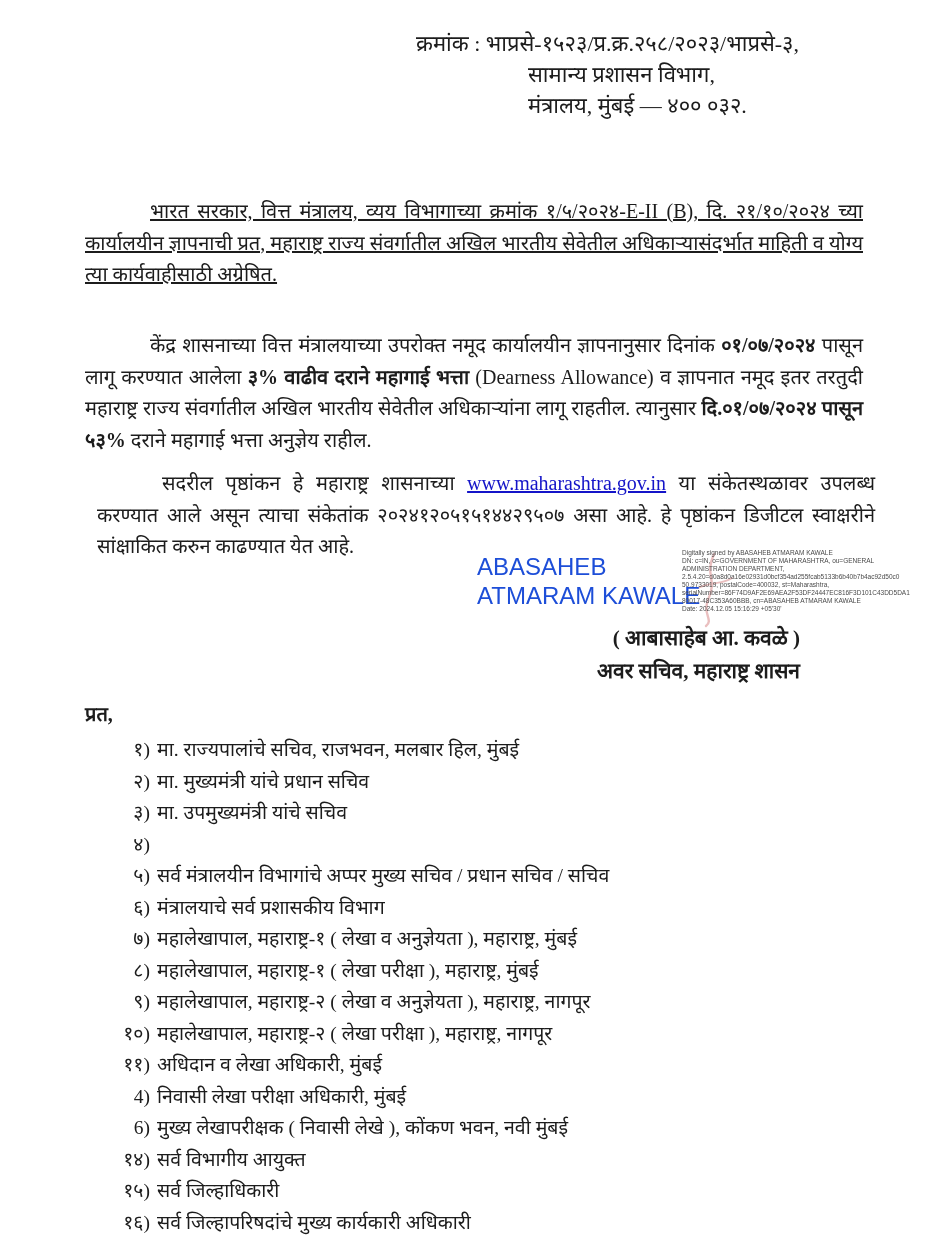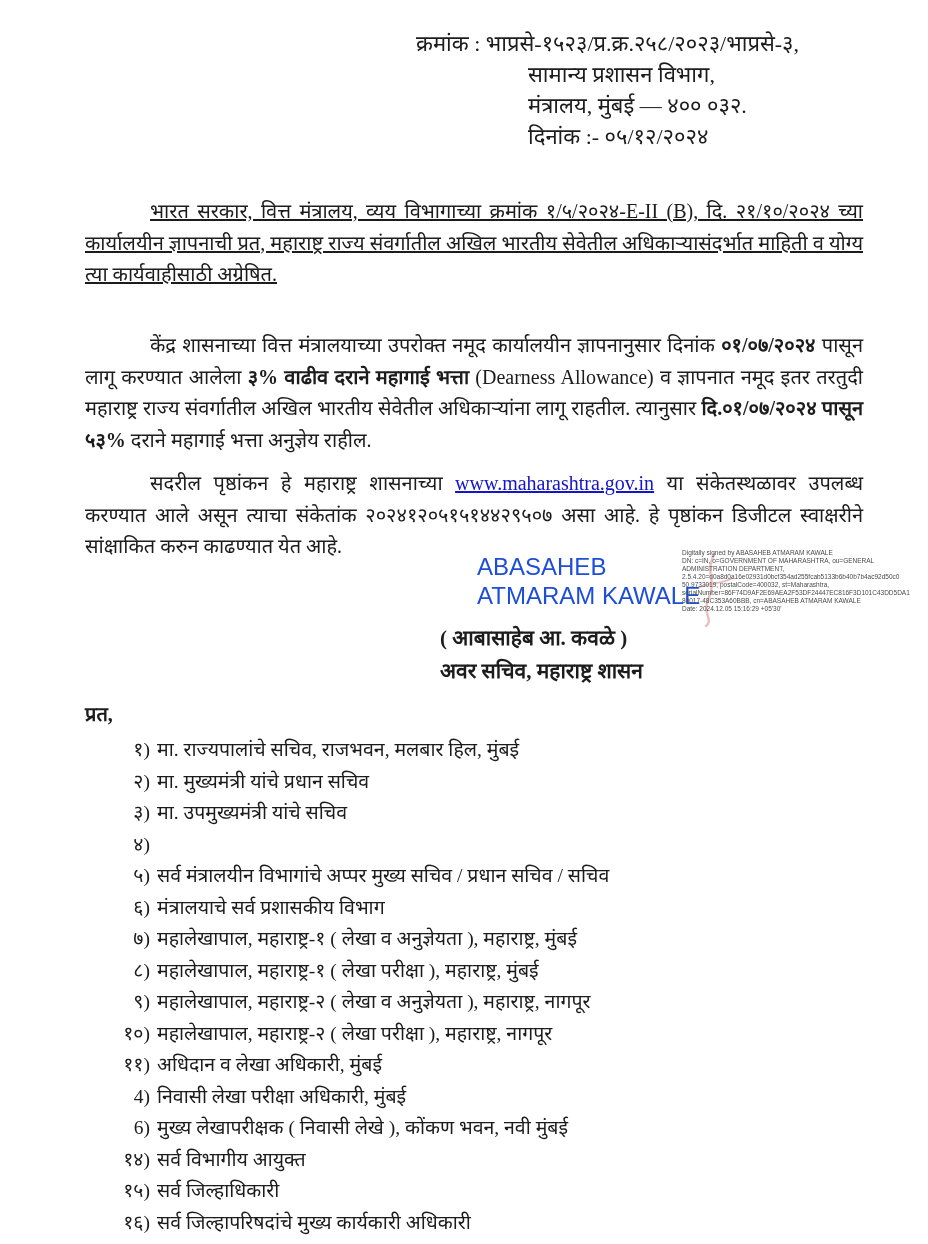--- a/index.html
+++ b/index.html
@@ -130,7 +130,6 @@
     <span class="header-line">क्रमांक :  भाप्रसे-१५२३/प्र.क्र.२५८/२०२३/भाप्रसे-३,</span>
     <span class="header-line indented">सामान्य प्रशासन विभाग,</span>
     <span class="header-line indented">मंत्रालय, मुंबई — ४०० ०३२.</span>
-    <span class="header-line indented">दिनांक :- ०५/१२/२०२४</span>
   </div>
 
   <p class="para" id="para1">भारत सरकार, वित्त मंत्रालय, व्यय विभागाच्या क्रमांक १/५/२०२४-E-II (B), दि. २१/१०/२०२४ च्या कार्यालयीन ज्ञापनाची प्रत, महाराष्ट्र राज्य संवर्गातील अखिल भारतीय सेवेतील अधिकाऱ्यासंदर्भात माहिती व योग्य त्या कार्यवाहीसाठी अग्रेषित.</p>

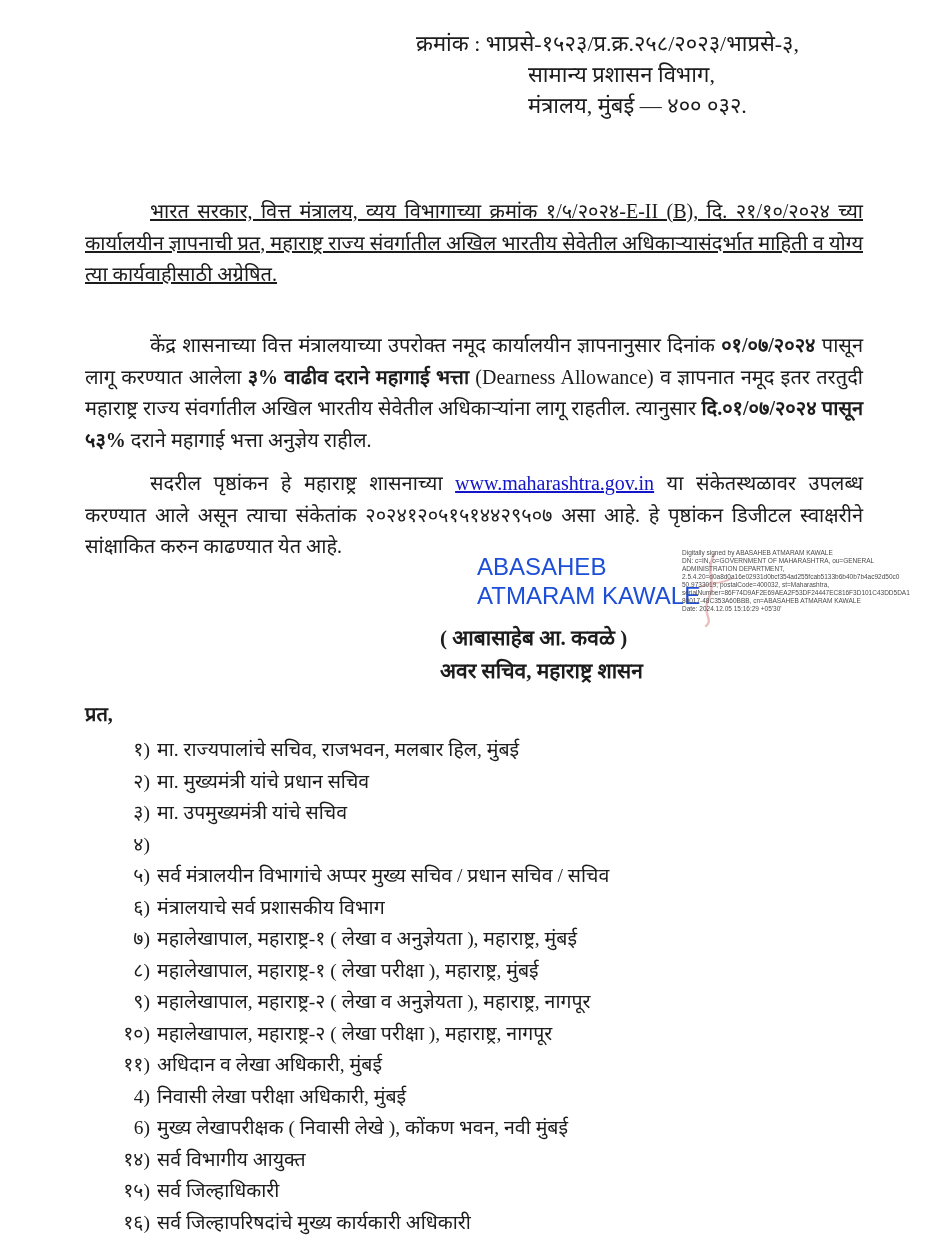--- a/index.html
+++ b/index.html
@@ -41,7 +41,7 @@
   }
   #para1 { top: 176px; text-decoration: underline; }
   #para2 { top: 284px; margin-top: 46px; }
-  #para3 { top: 448px; }
+  #para3 { top: 448px; margin-left: 12px; }
   .bold { font-weight: bold; }
   a.doc-link {
     text-decoration: underline;

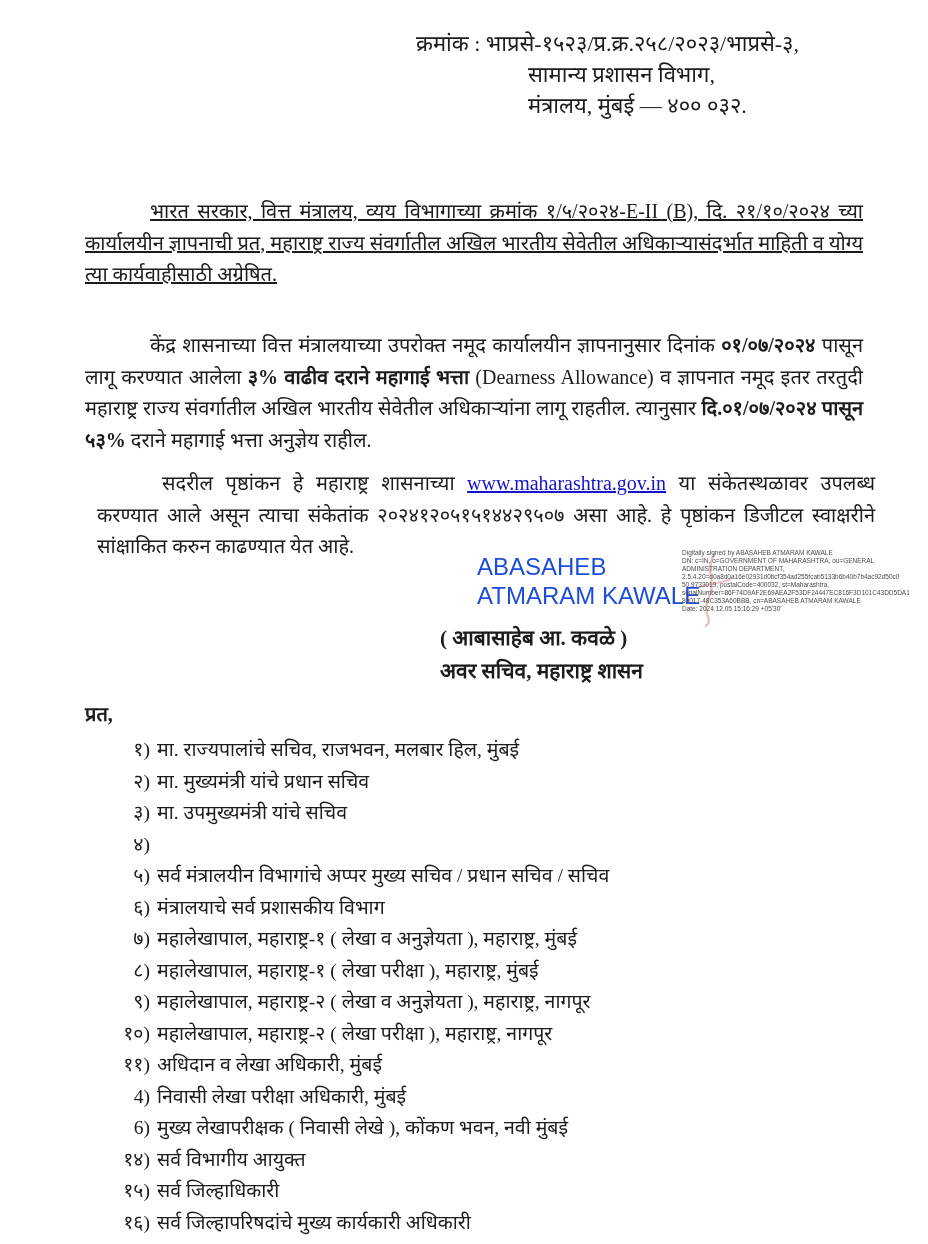--- a/index.html
+++ b/index.html
@@ -87,7 +87,7 @@
     left: 440px;
     top: 622px;
     width: 360px;
-    text-align: left;
+    text-align: right;
     font-size: 21px;
     line-height: 33px;
     font-weight: bold;

